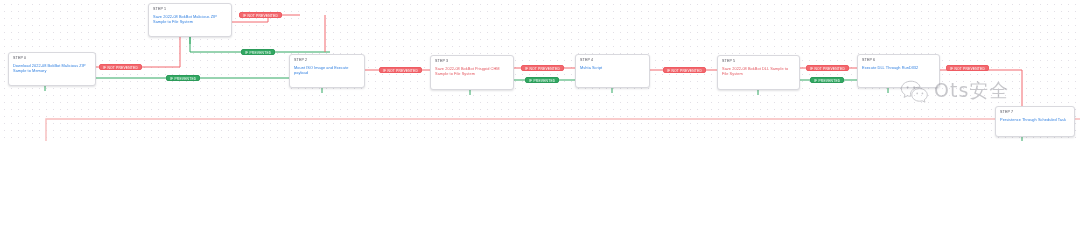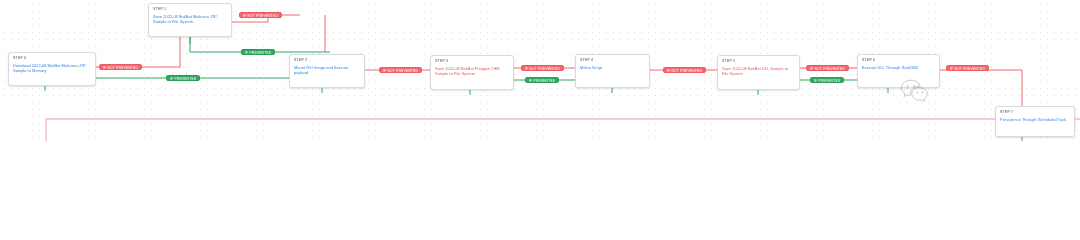--- a/index.html
+++ b/index.html
@@ -226,6 +226,7 @@
       <circle cx="17.2" cy="14.4" r="0.85" fill="#7c7c86"></circle>
       <circle cx="22.4" cy="14.4" r="0.85" fill="#7c7c86"></circle>
     </svg>
+    <span class="wmtext">Ots安全</span>
   </div>
 
 </div>

